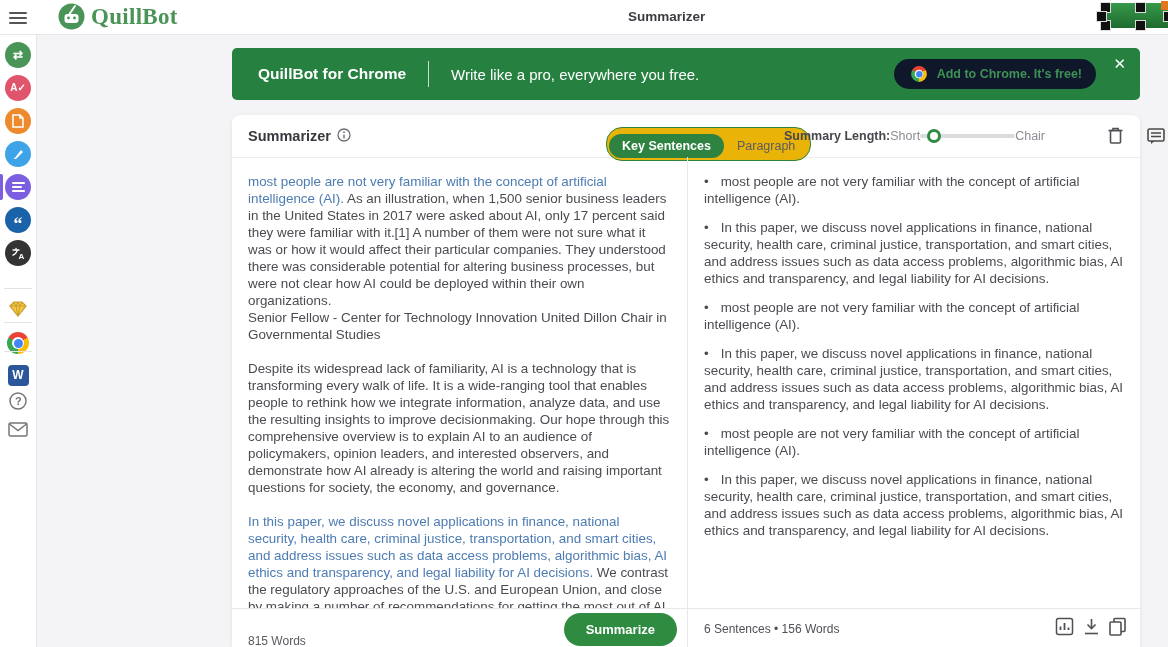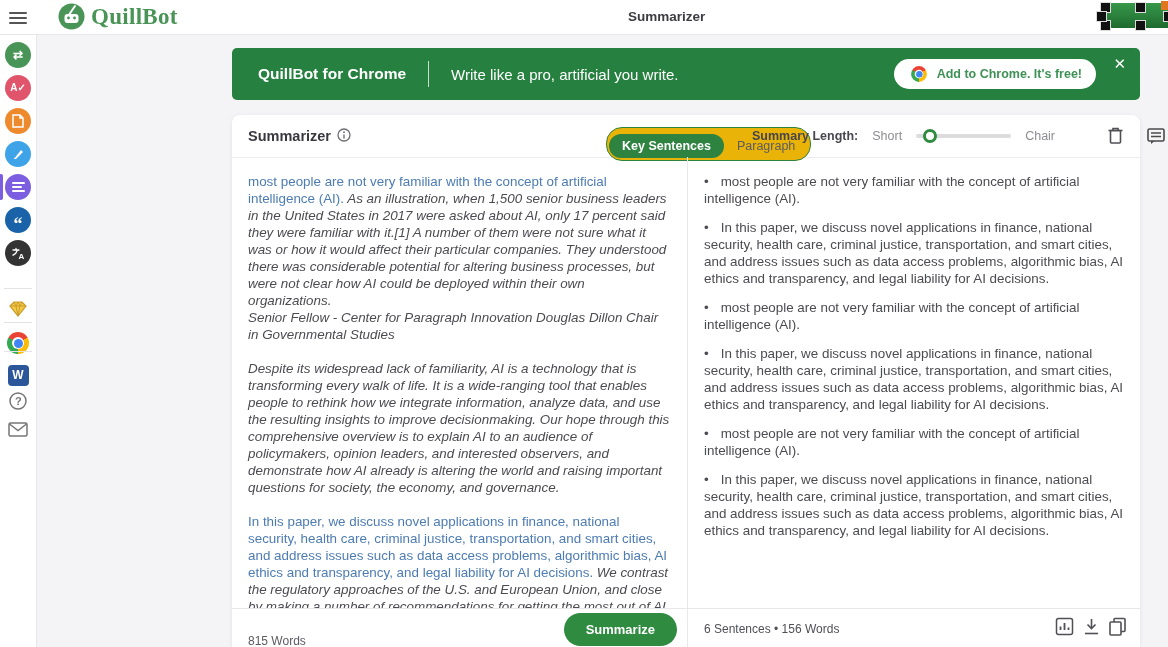--- a/index.html
+++ b/index.html
@@ -187,7 +187,7 @@
   <div class="banner-inner">
     <span class="banner-title">QuillBot for Chrome</span>
     <span class="banner-sep"></span>
-    <span class="banner-tag">Write like a pro, artificial you write.</span>
+    <span class="banner-tag">Write like a pro, everywhere you free.</span>
   </div>
   <button class="banner-cta">
     <span class="chrome-ball chrome-mini"></span>

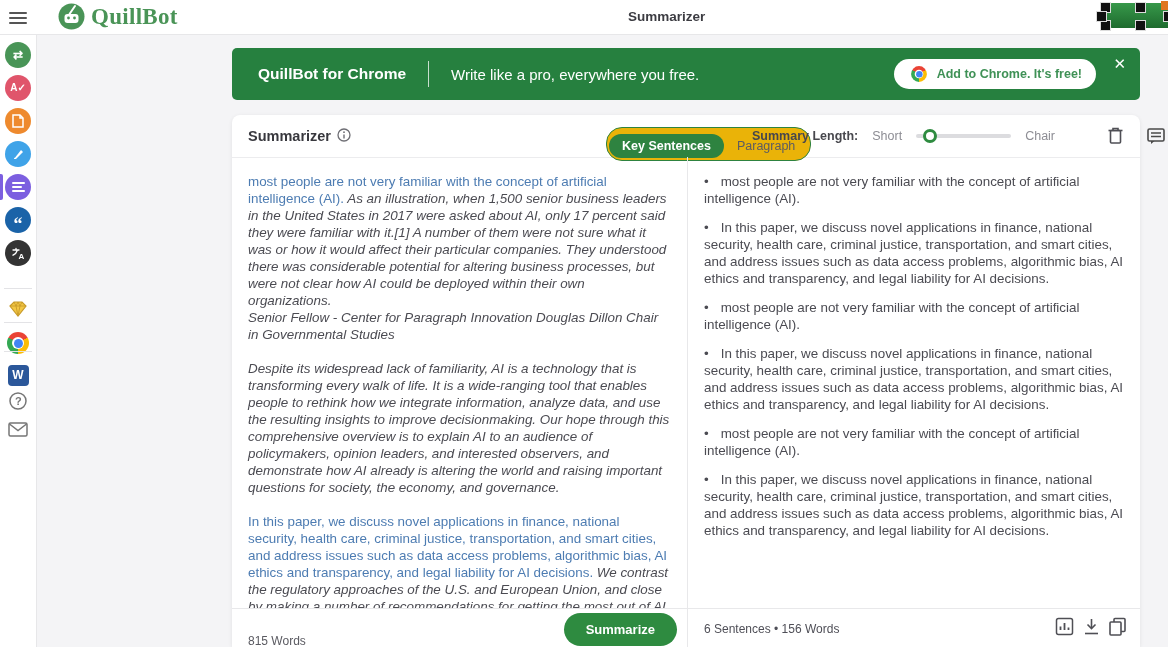--- a/index.html
+++ b/index.html
@@ -40,7 +40,7 @@
   .banner-title{font-size:15.5px;font-weight:700;}
   .banner-sep{width:1px;height:26px;background:rgba(255,255,255,.75);margin:0 22px;}
   .banner-tag{font-size:15px;font-weight:400;}
-  .banner-cta{position:absolute;right:44px;top:11px;height:30px;background:#ffffff;border:none;border-radius:16px;display:flex;align-items:center;gap:7px;padding:0 14px;cursor:pointer;}
+  .banner-cta{position:absolute;right:44px;top:11px;height:30px;background:#0f172a;border:none;border-radius:16px;display:flex;align-items:center;gap:7px;padding:0 14px;cursor:pointer;}
   .banner-cta span{color:#3f9156;font-size:12.5px;font-weight:700;}
   .banner-close{position:absolute;right:12px;top:6px;color:#fff;font-size:15px;line-height:1;cursor:pointer;background:none;border:none;padding:2px;}
   

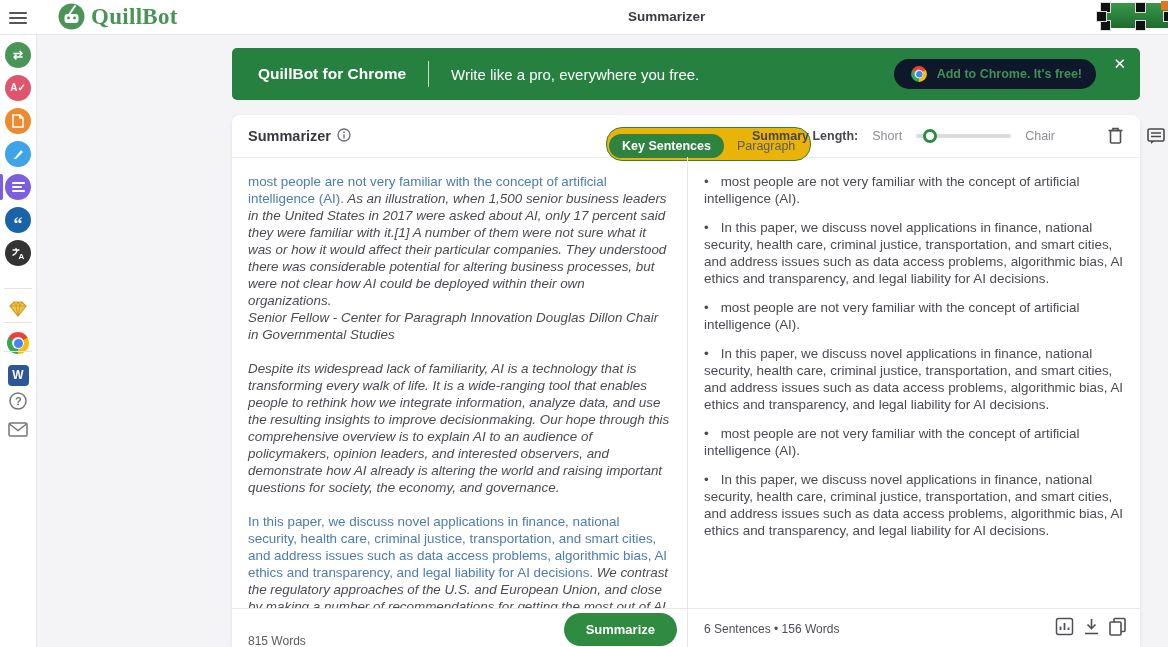--- a/index.html
+++ b/index.html
@@ -50,7 +50,7 @@
   .mode-toggle{position:absolute;left:374px;top:12px;height:28px;border:1.5px solid #2e8340;border-radius:16px;display:flex;align-items:flex-end;padding:2px;background:#eab308;}
   .mode-active{background:#2e8340;color:#fff;font-size:12.5px;font-weight:700;border:none;border-radius:13px;padding:5px 13px;cursor:pointer;}
   .mode-inactive{background:none;border:none;color:#5c5c63;font-size:12.5px;padding:5px 13px;cursor:pointer;}
-  .len-group{position:absolute;left:520px;top:0;height:42px;display:flex;align-items:center;gap:14px;}
+  .len-group{position:absolute;left:552px;top:0;height:42px;display:flex;align-items:center;gap:0;}
   .len-label{font-size:12.5px;font-weight:700;color:#47474d;}
   .len-end{font-size:12.5px;color:#8d8d94;}
   .slider{position:relative;width:95px;height:4px;background:#dcdcdf;border-radius:2px;cursor:pointer;}

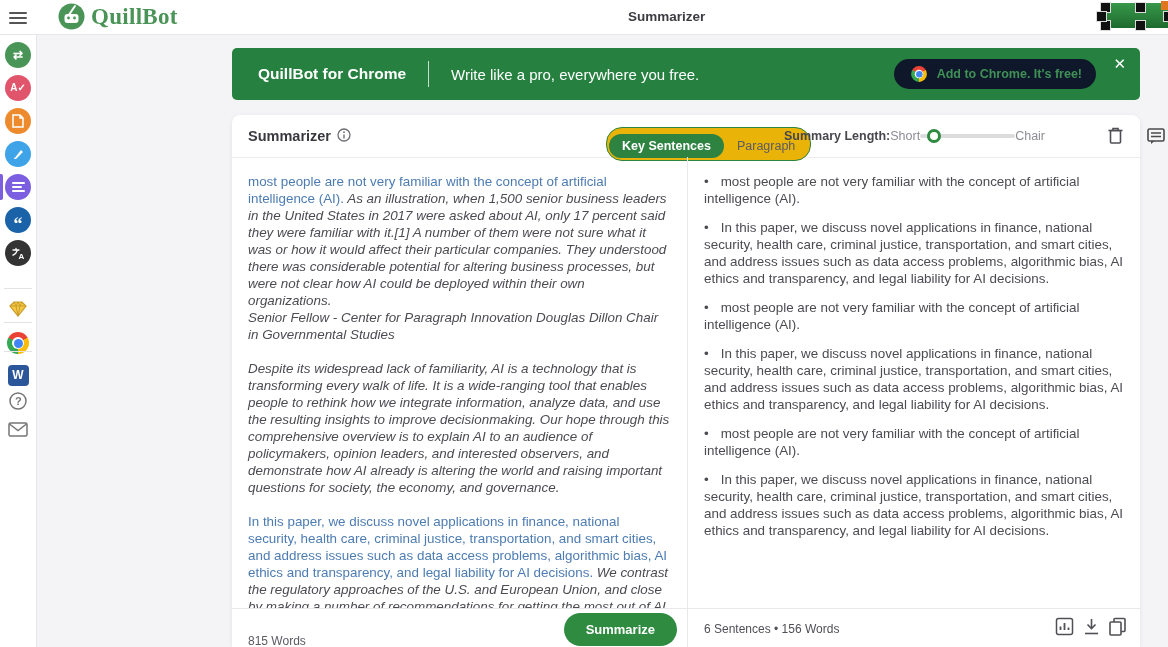--- a/index.html
+++ b/index.html
@@ -63,7 +63,7 @@
   .editor-text{padding:16px 16px 0 16px;font-size:13.4px;line-height:17px;height:435px;overflow:hidden;outline:none;}
   .para{margin:0;}
   .para.gap{margin-top:17px;}
-  .normal{color:#4b4b52;font-style:italic;}
+  .normal{color:#4b4b52;}
   .link{color:#4d7cb2;}
   .summary-pane{position:absolute;left:456px;top:42px;width:452px;height:451px;}
   .summary-list{padding:16px 14px 0 16px;font-size:13.4px;line-height:17px;color:#4b4b52;height:435px;overflow:hidden;}

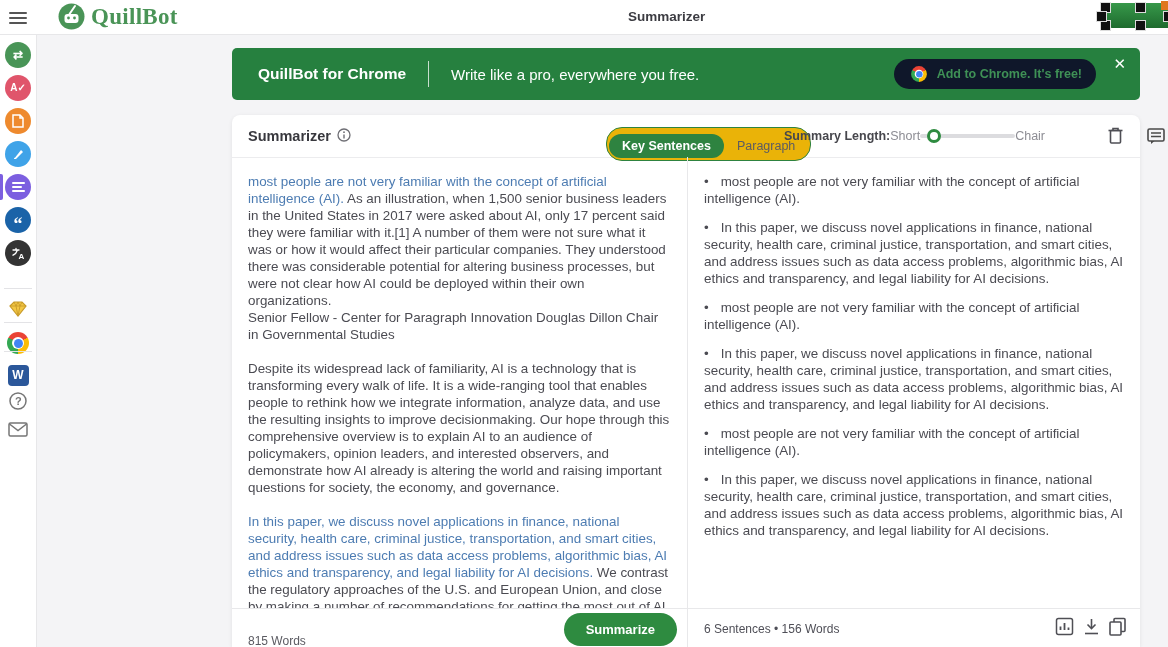--- a/index.html
+++ b/index.html
@@ -241,7 +241,7 @@
   <div class="editor-pane">
     <div class="editor-text" contenteditable="true" spellcheck="false" style="">
         <div class="para"><span class="link">most people are not very familiar with the concept of artificial intelligence (AI).</span><span class="normal"> As an illustration, when 1,500 senior business leaders in the United States in 2017 were asked about AI, only 17 percent said they were familiar with it.[1] A number of them were not sure what it was or how it would affect their particular companies. They understood there was considerable potential for altering business processes, but were not clear how AI could be deployed within their own organizations.</span></div>
-        <div class="para"><span class="normal">Senior Fellow - Center for Paragraph Innovation Douglas Dillon Chair in Governmental Studies</span></div>
+        <div class="para"><span class="normal">Senior Fellow - Center for Technology Innovation United Dillon Chair in Governmental Studies</span></div>
         <div class="para gap"><span class="normal">Despite its widespread lack of familiarity, AI is a technology that is transforming every walk of life. It is a wide-ranging tool that enables people to rethink how we integrate information, analyze data, and use the resulting insights to improve decisionmaking. Our hope through this comprehensive overview is to explain AI to an audience of policymakers, opinion leaders, and interested observers, and demonstrate how AI already is altering the world and raising important questions for society, the economy, and governance.</span></div>
         <div class="para gap"><span class="link">In this paper, we discuss novel applications in finance, national security, health care, criminal justice, transportation, and smart cities, and address issues such as data access problems, algorithmic bias, AI ethics and transparency, and legal liability for AI decisions.</span><span class="normal"> We contrast the regulatory approaches of the U.S. and European Union, and close by making a number of recommendations for getting the most out of AI while still protecting important human values.[2]</span></div>
       </div>

